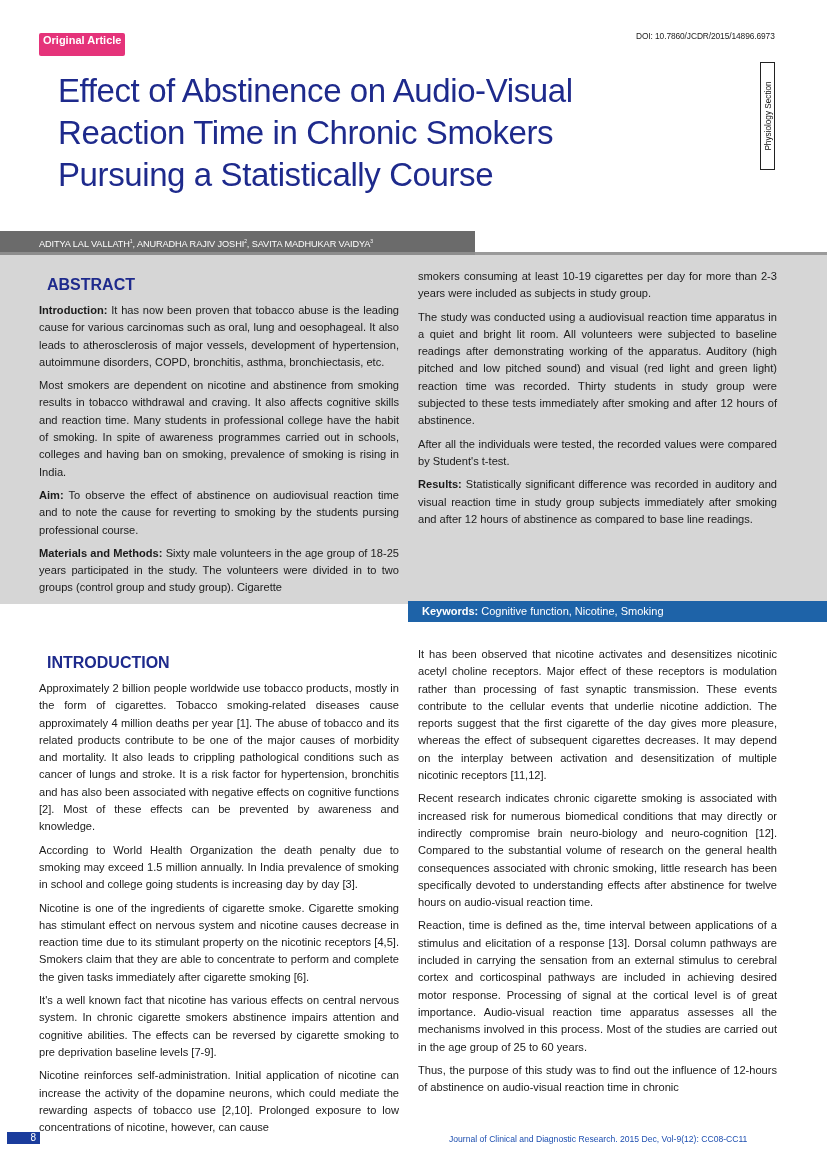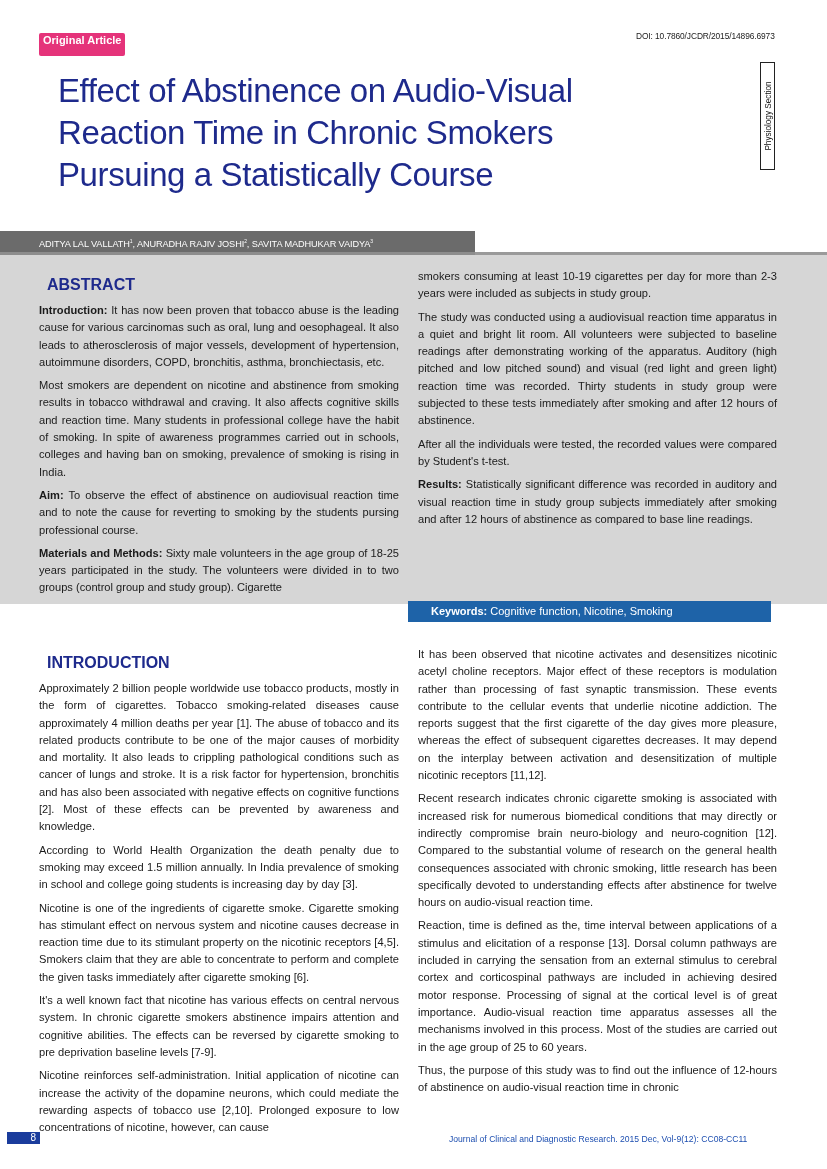--- a/index.html
+++ b/index.html
@@ -21,7 +21,7 @@
   .h-blue { color:#1e2a8c; font-weight:bold; font-size:16px; line-height:18px; margin:8px; }
   .abs-left { left:39px; top:268px; width:360px; }
   .abs-right { left:418px; top:268px; width:359px; }
-  .keywords { position:absolute; left:408px; top:601px; width:363px; height:21px; background:#1e63a8; color:#fff; font-size:11px; line-height:21px; box-sizing:border-box; padding-left:23px; }
+  .keywords { position:absolute; left:408px; top:601px; width:419px; height:21px; background:#1e63a8; color:#fff; font-size:11px; line-height:21px; box-sizing:border-box; padding-left:14px; }
   .keywords b { font-weight:bold; }
   .body-left { left:39px; top:646px; width:360px; }
   .body-right { left:418px; top:646px; width:359px; }

